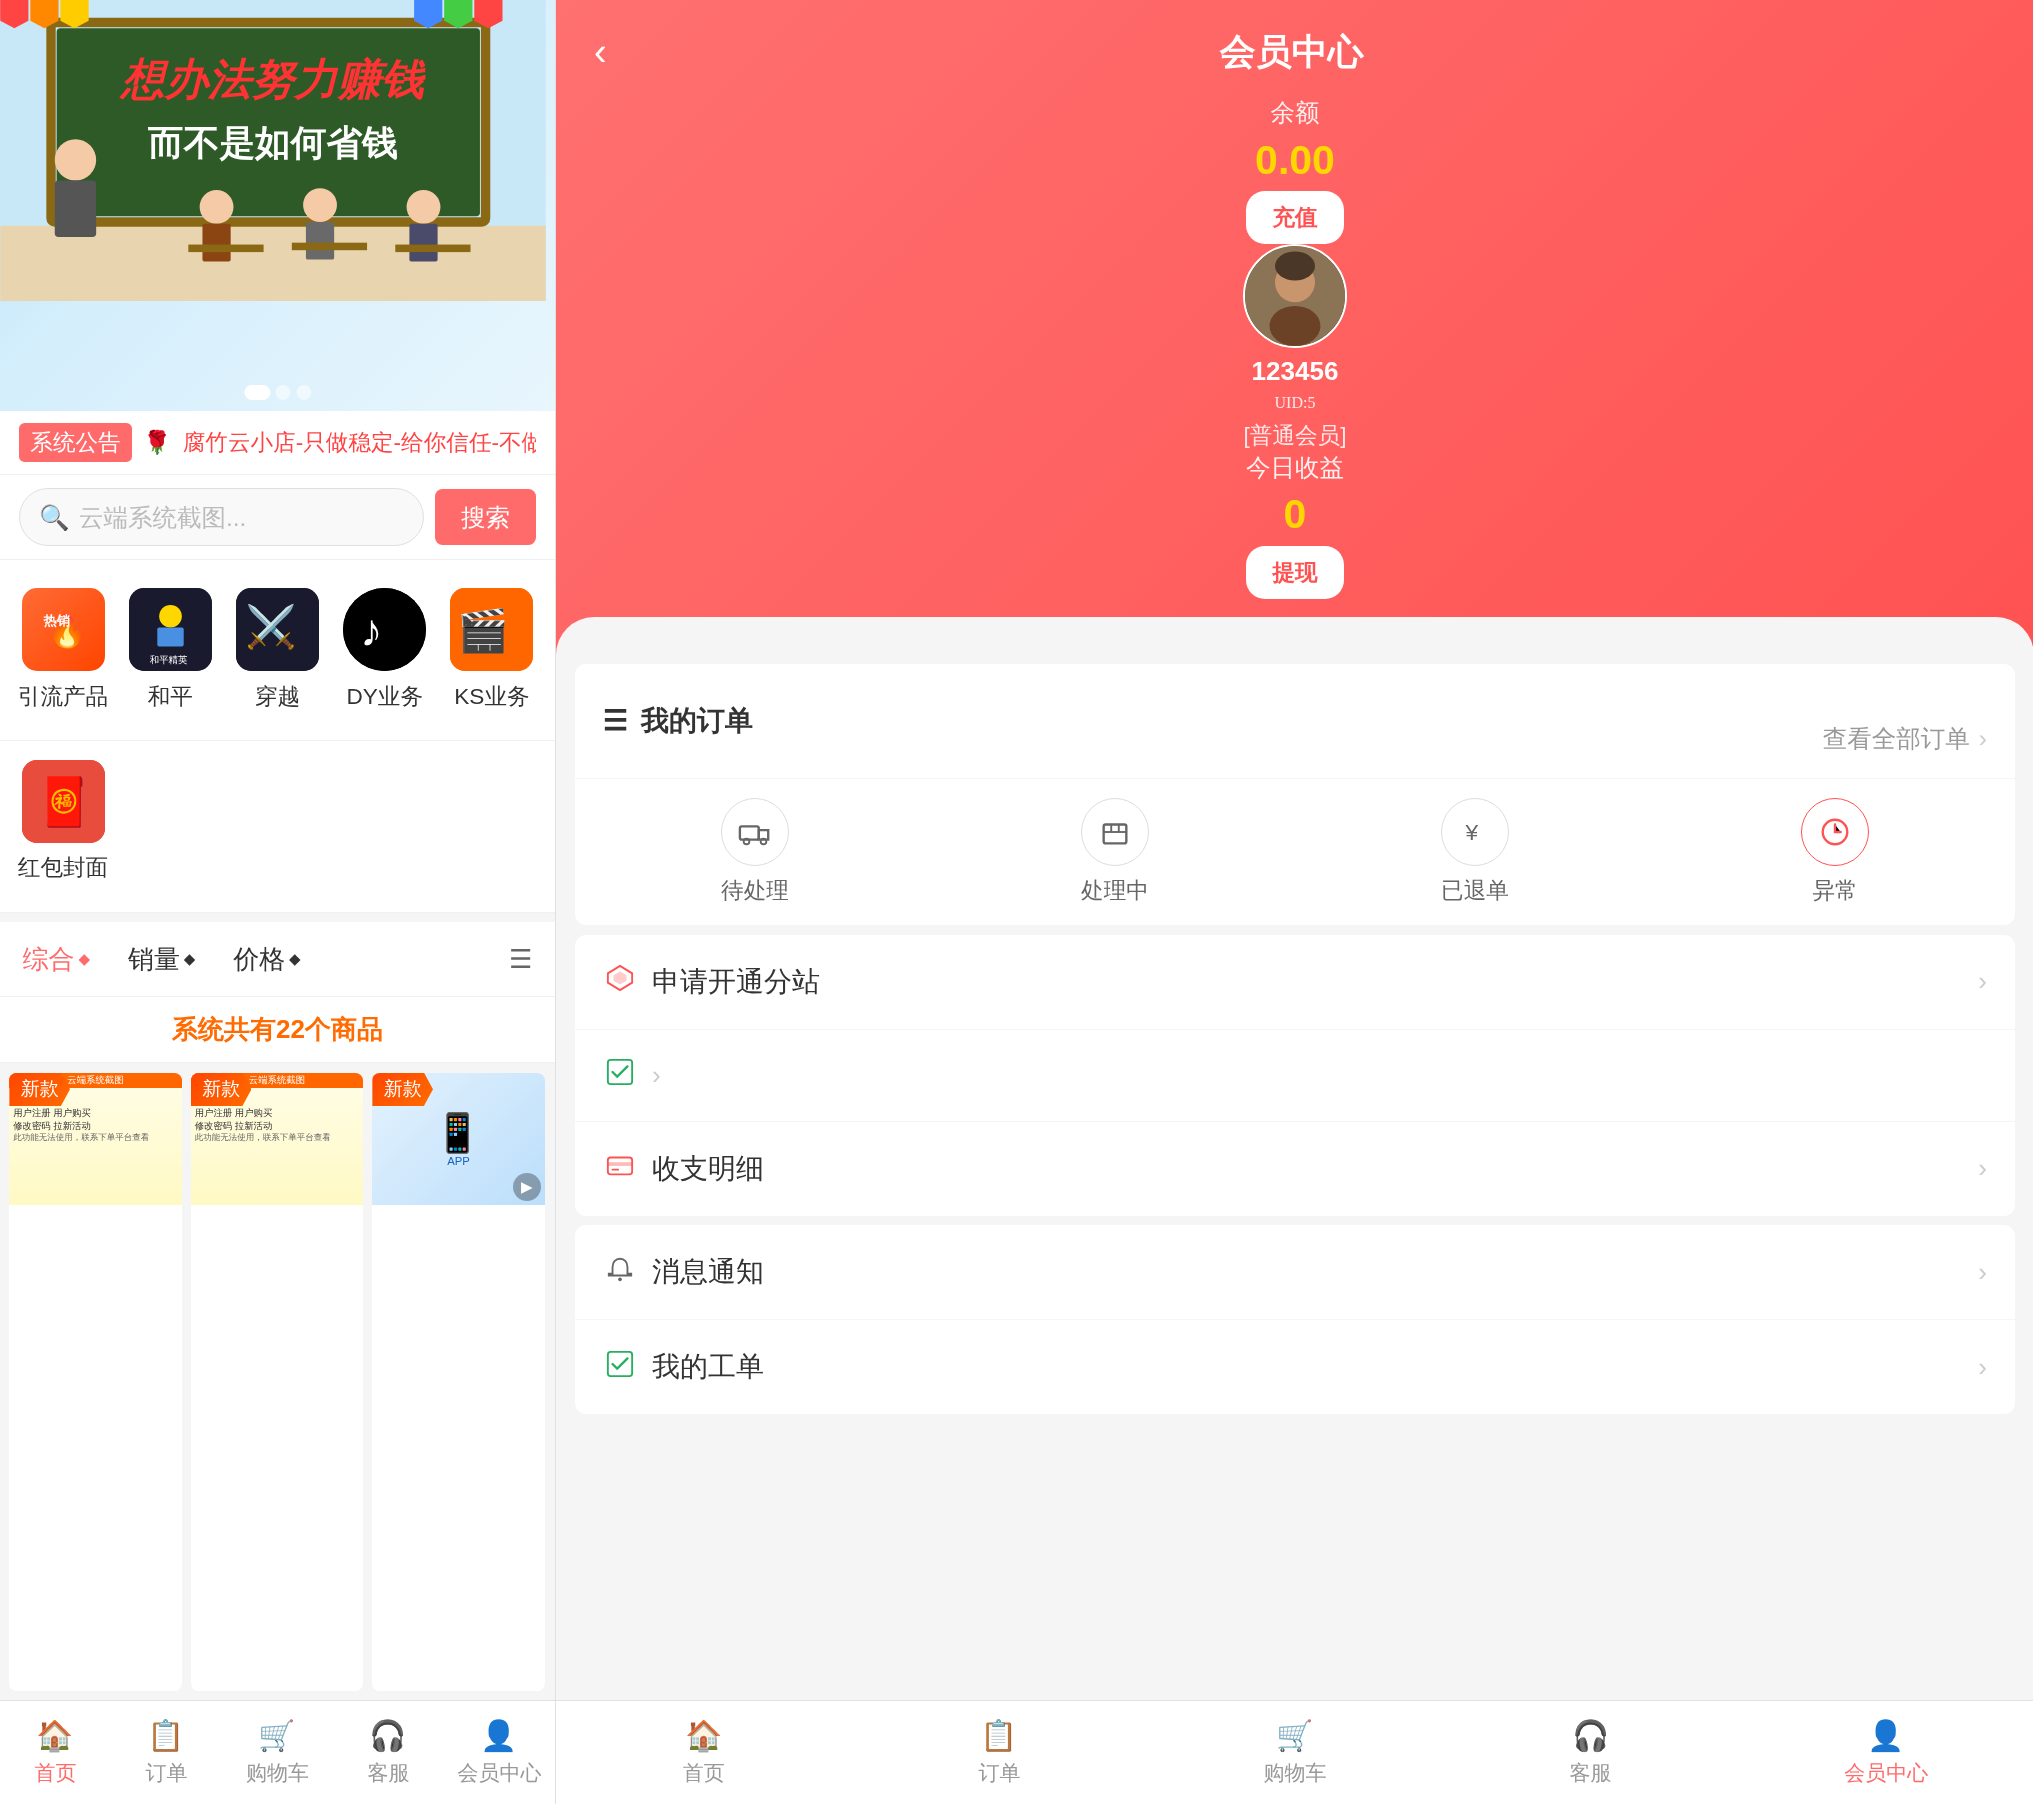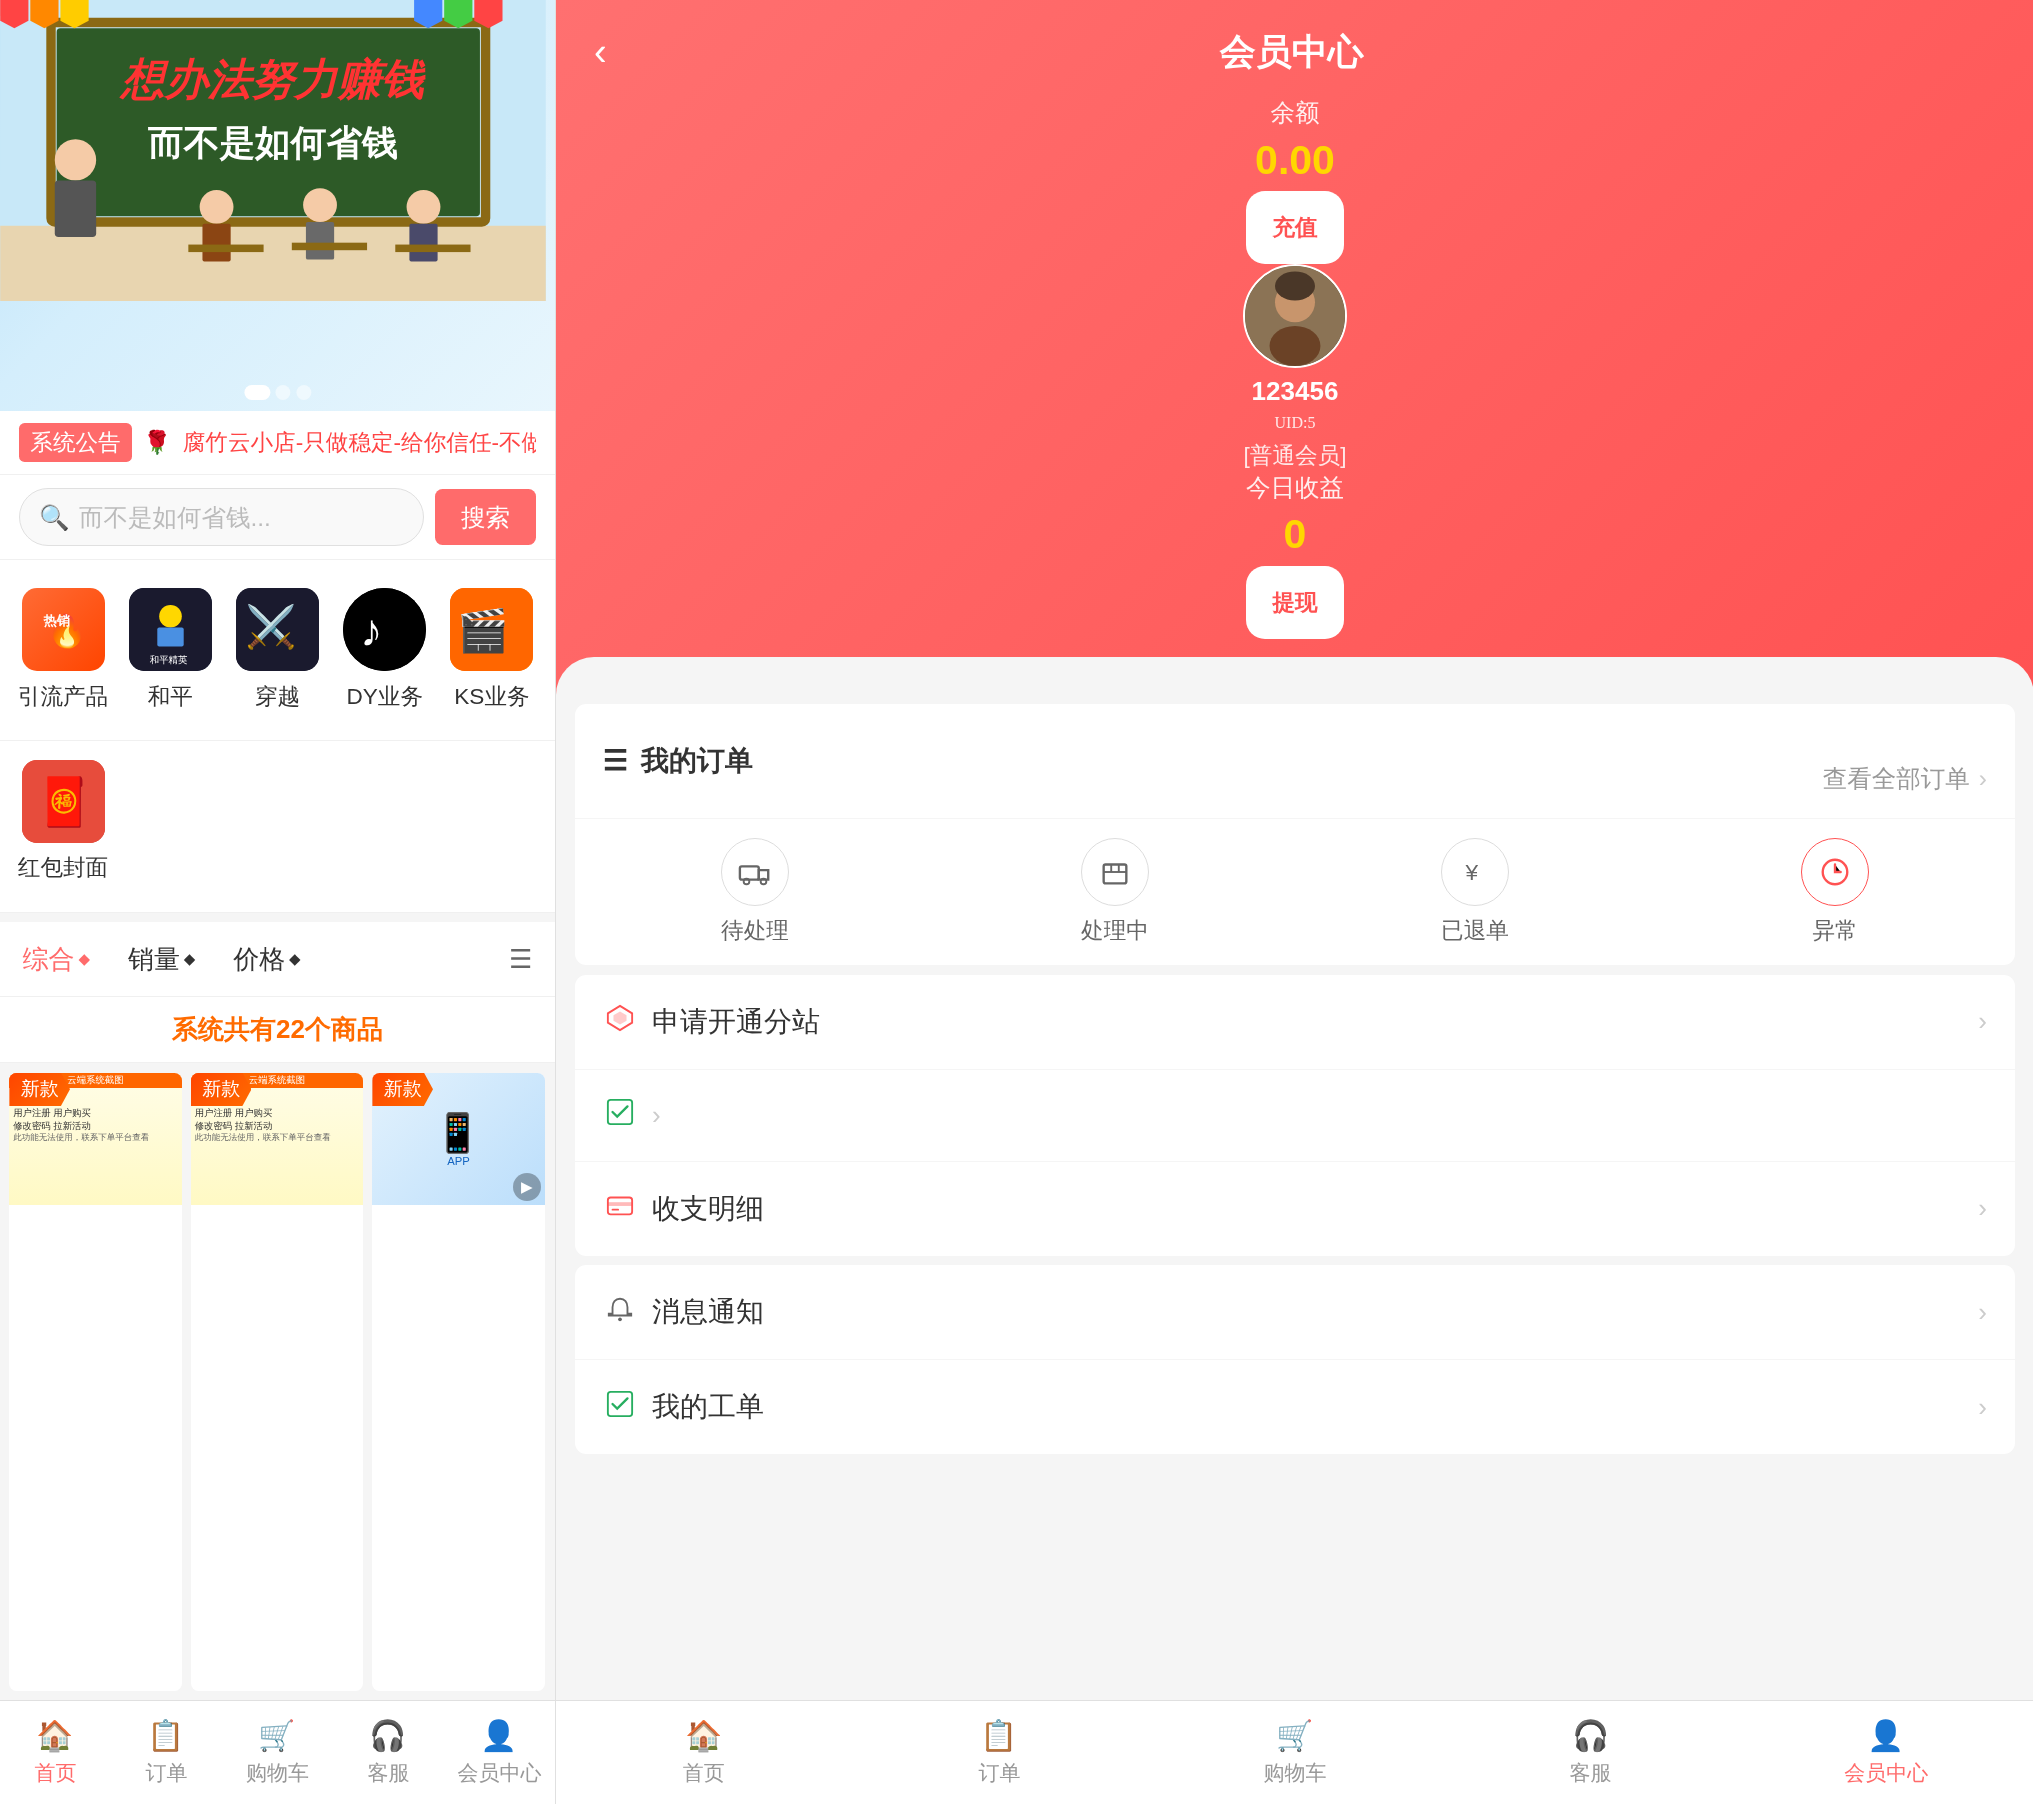--- a/index.html
+++ b/index.html
@@ -350,7 +350,7 @@
       background: white;
       color: #ff5252;
       font-size: 22.6px;
-      padding: 21px 26px;
+      padding: 11px 26px;
       border-radius: 19px;
       border: none;
       cursor: pointer;

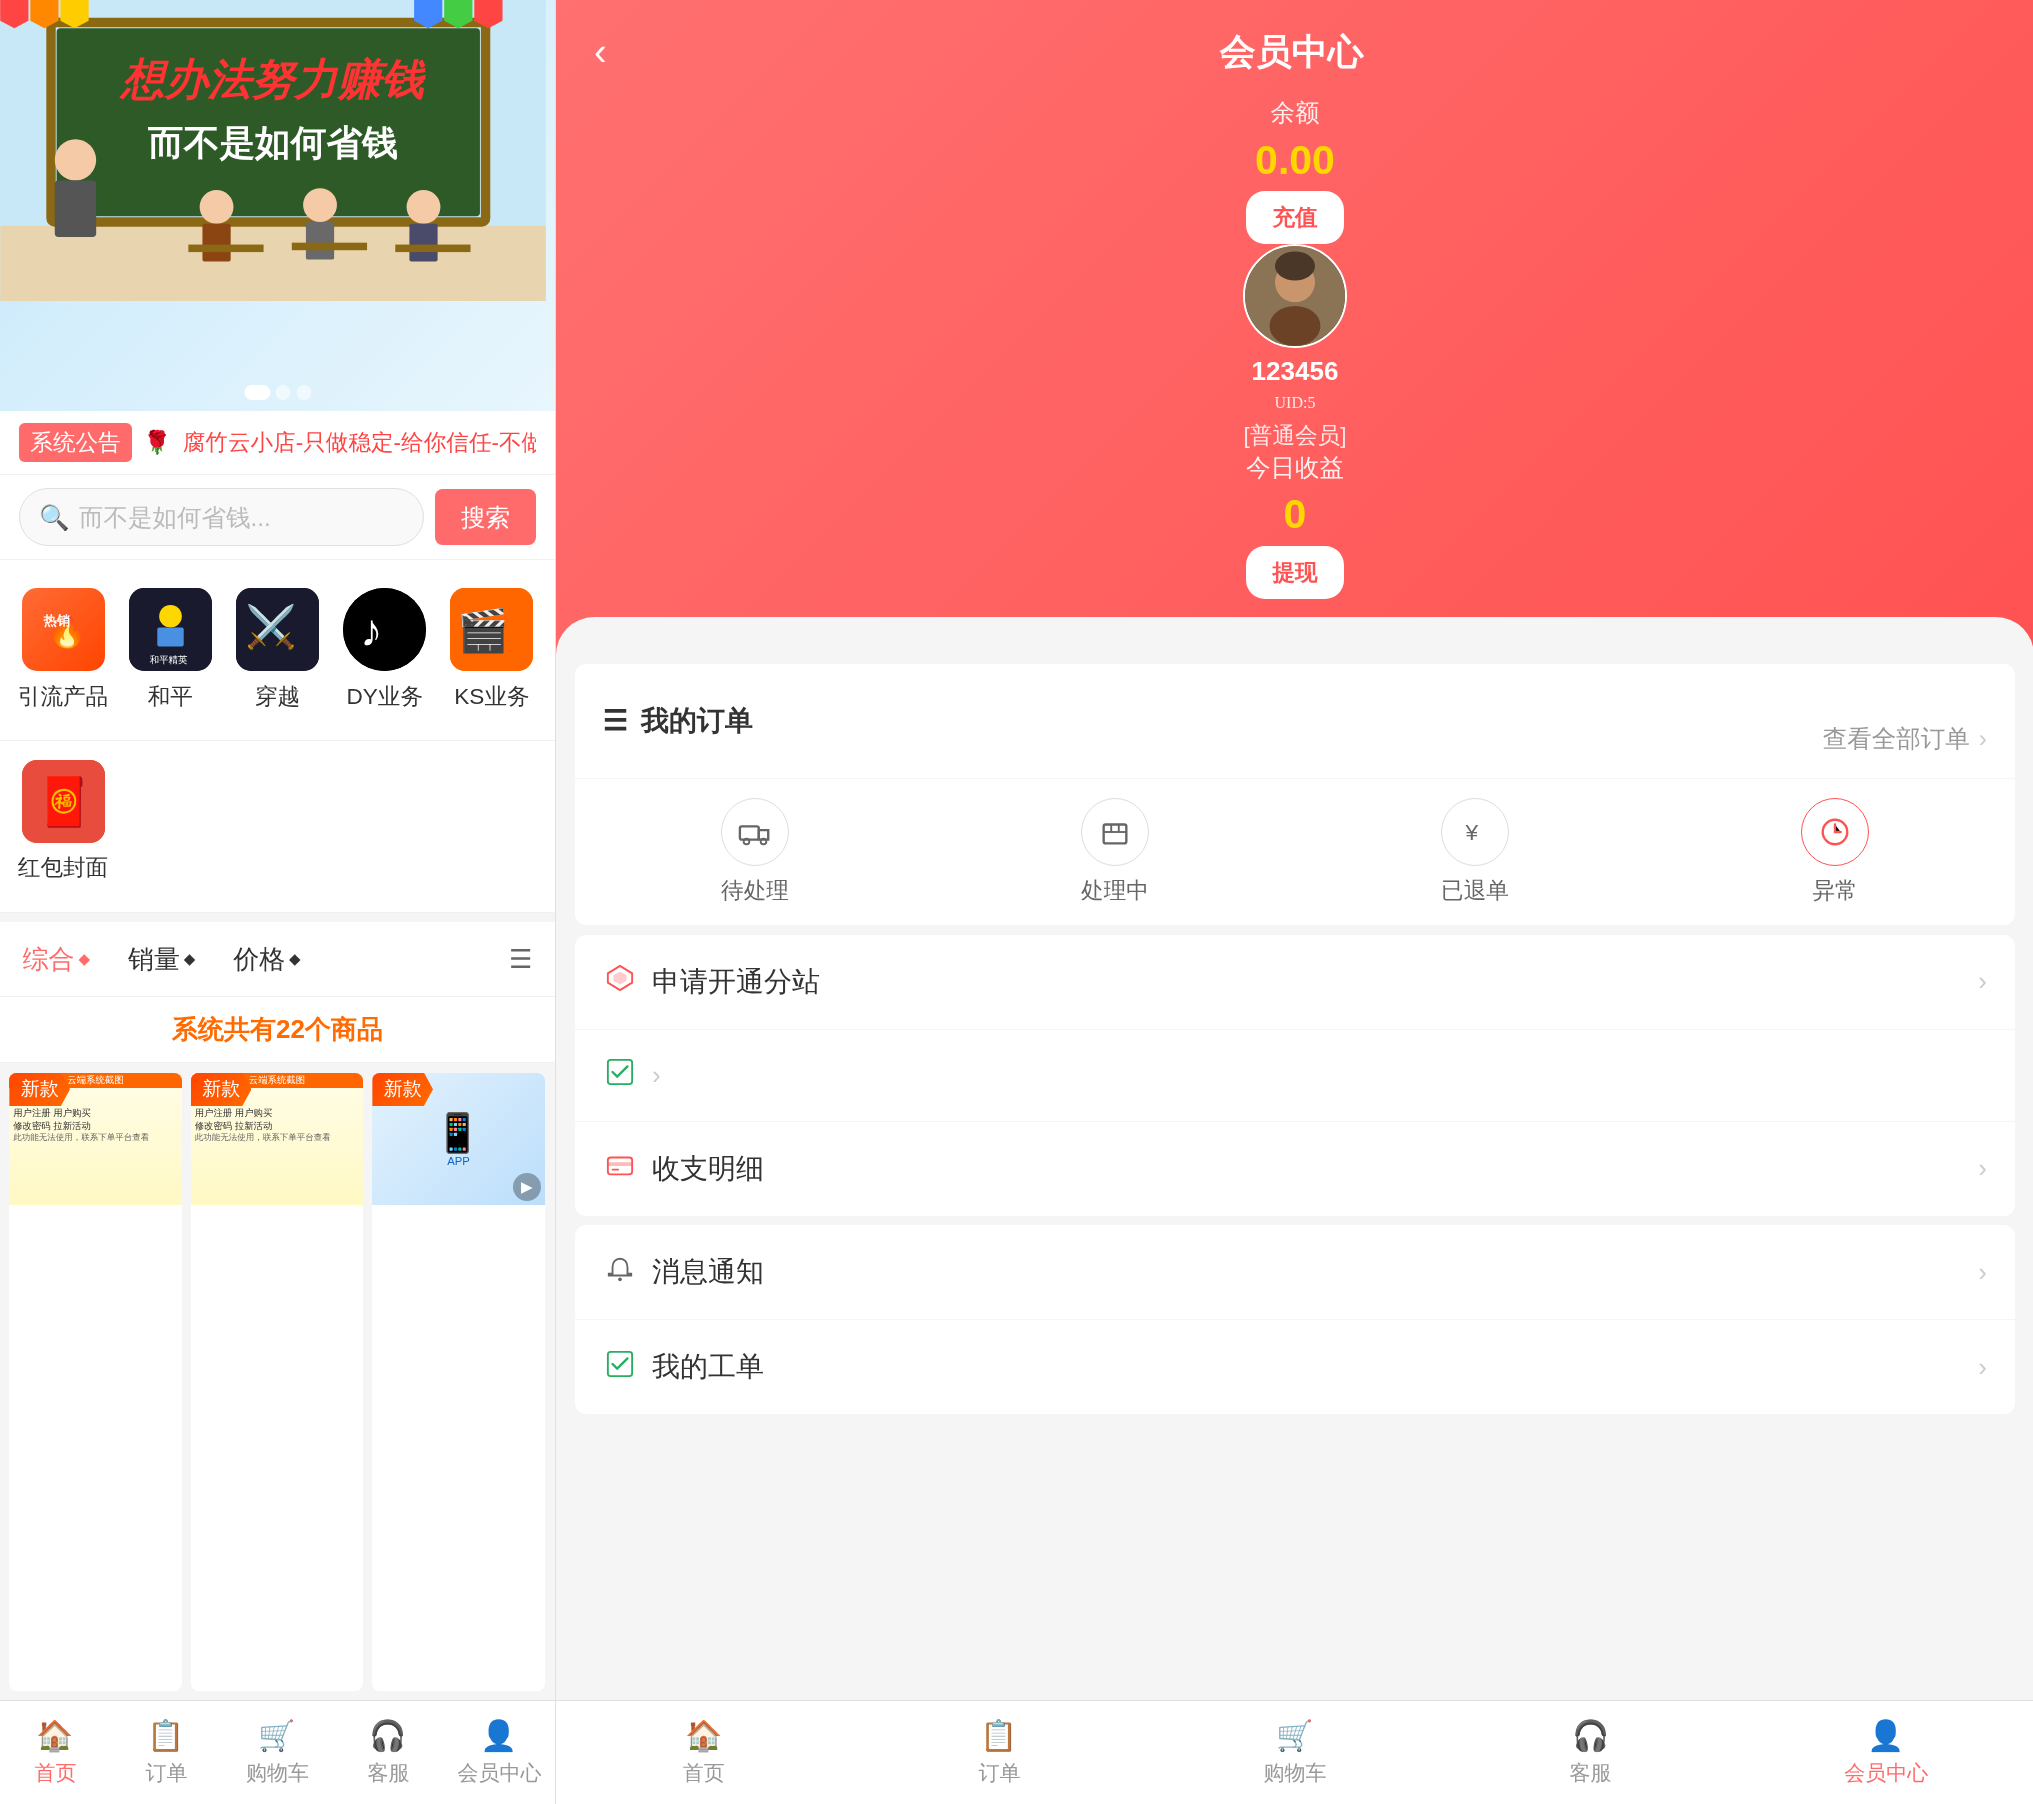--- a/index.html
+++ b/index.html
@@ -609,7 +609,7 @@
   <div class="search-bar">
     <div class="search-input-wrap">
       <span class="search-icon-svg">🔍</span>
-      <span class="search-placeholder">而不是如何省钱...</span>
+      <span class="search-placeholder">云端系统截图...</span>
     </div>
     <button class="search-btn">搜索</button>
   </div>

